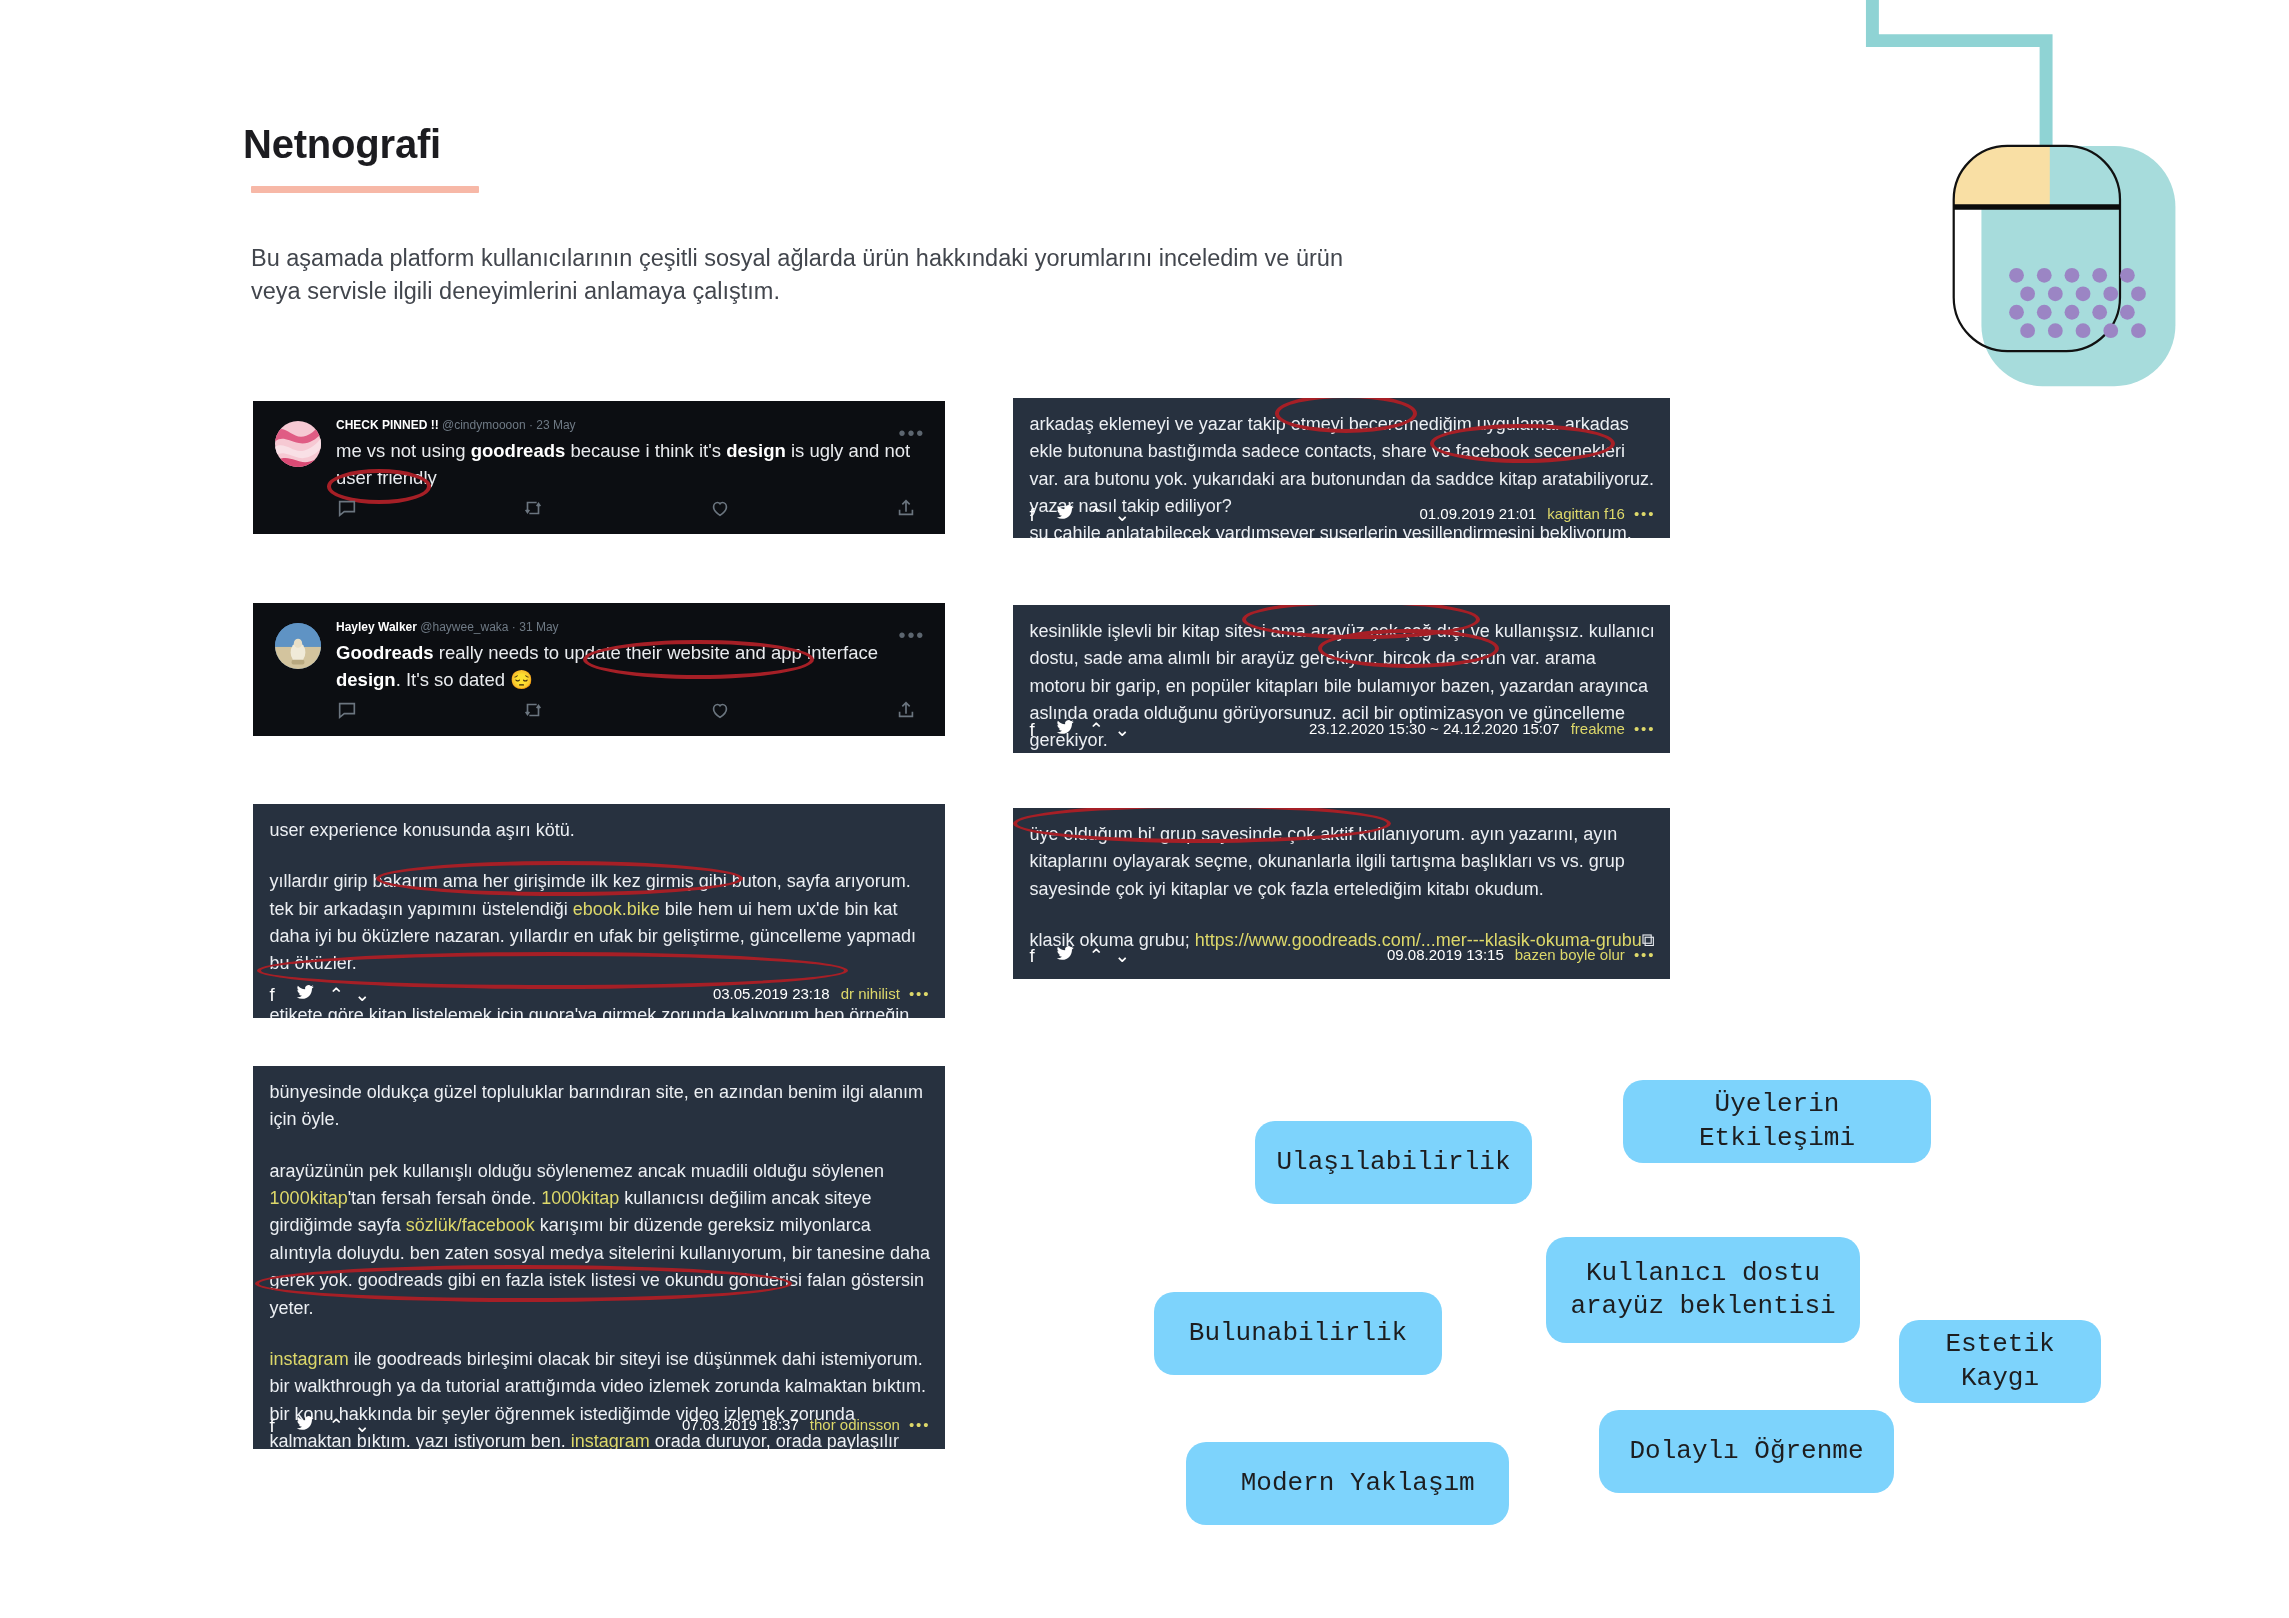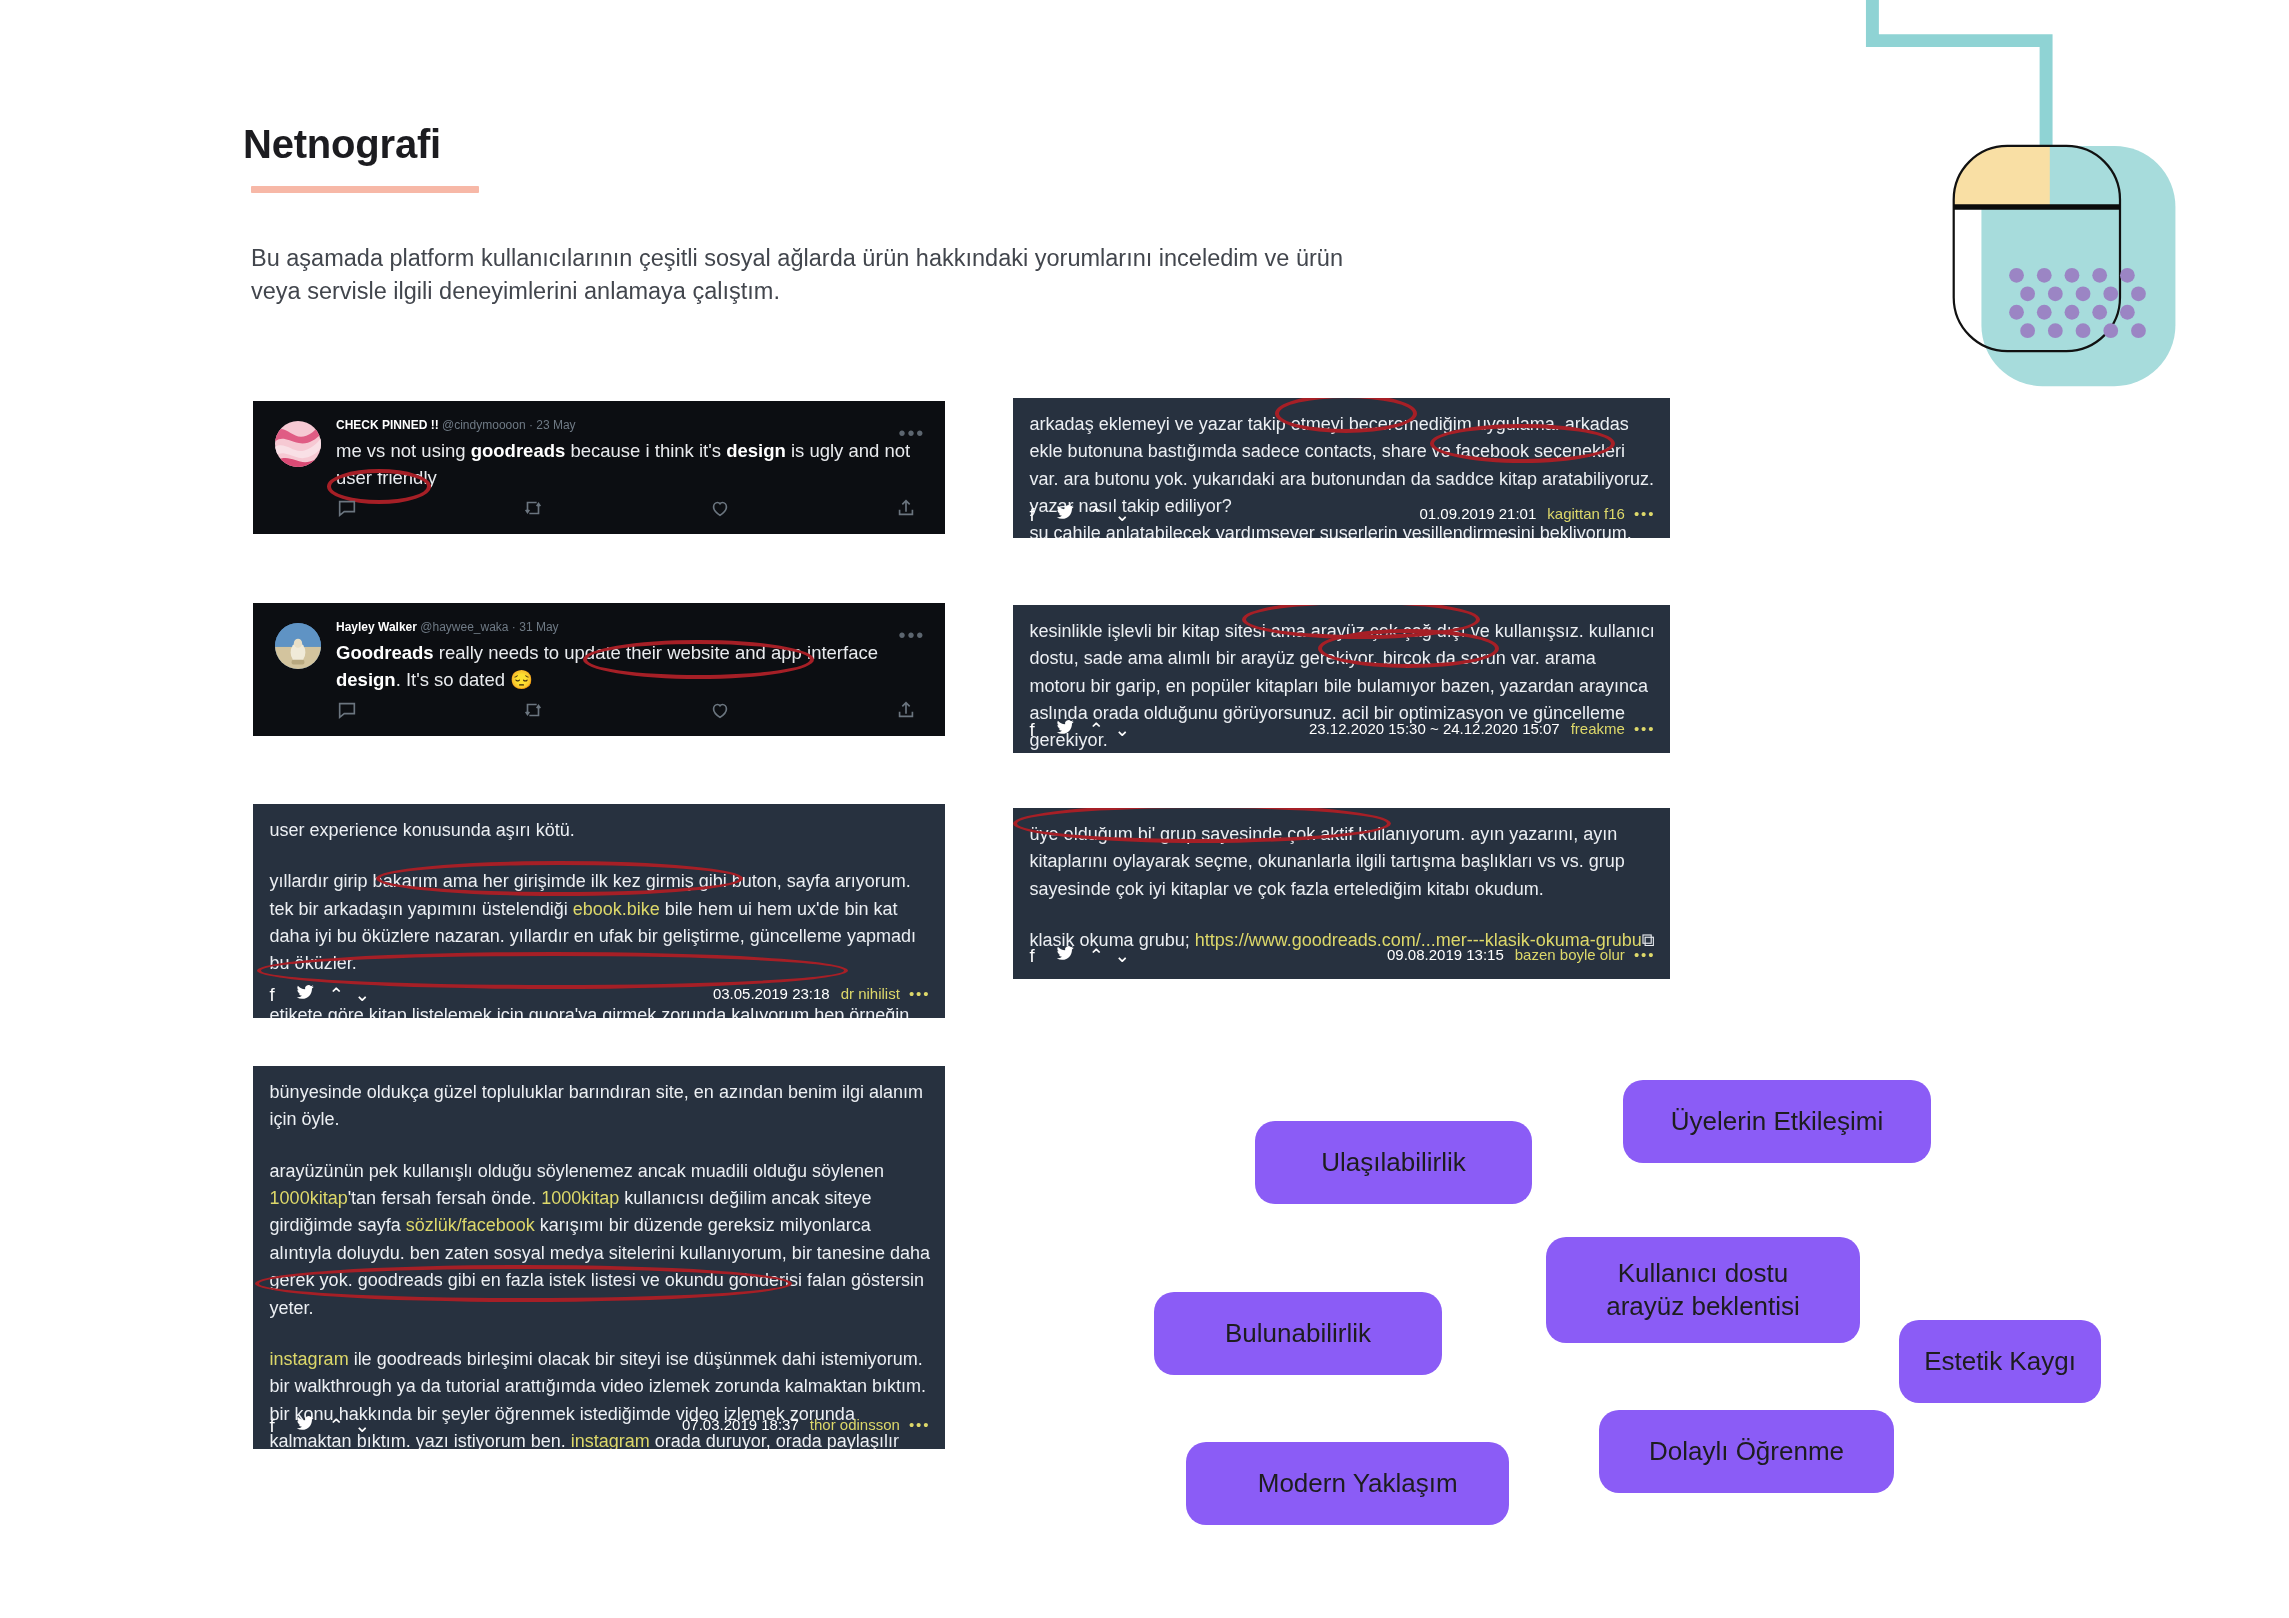--- a/index.html
+++ b/index.html
@@ -171,7 +171,7 @@
   
   .tag {
     position: absolute;
-    background: #8b5cf6;
+    background: #7dd3fc;
     border-radius: 20px;
     display: flex;
     align-items: center;
@@ -182,6 +182,7 @@
     line-height: 1.28;
     padding: 0 16.6px;
     box-sizing: border-box;
+    font-family: Liberation Mono, monospace;
   }
 </style>
 </head>

